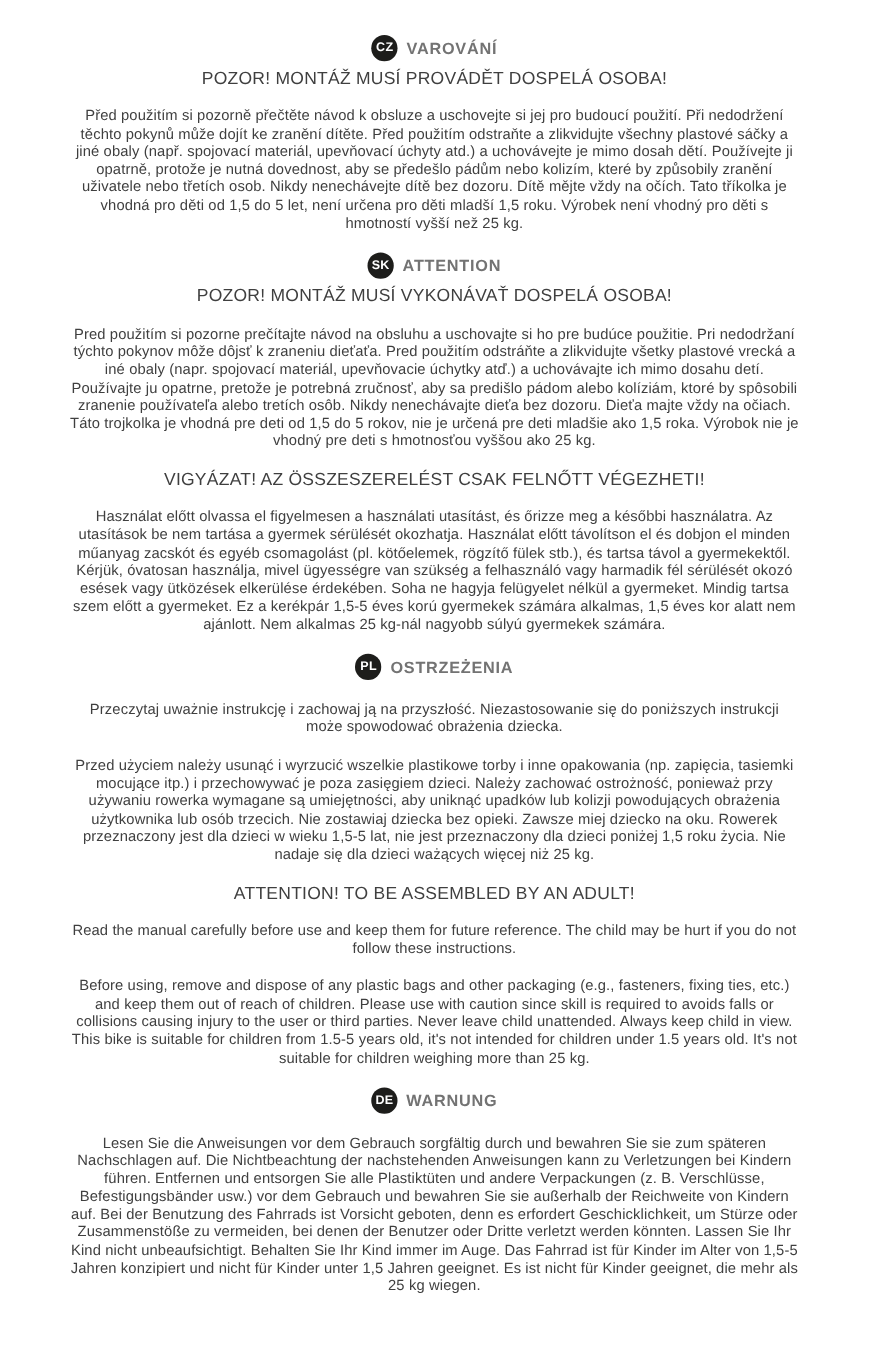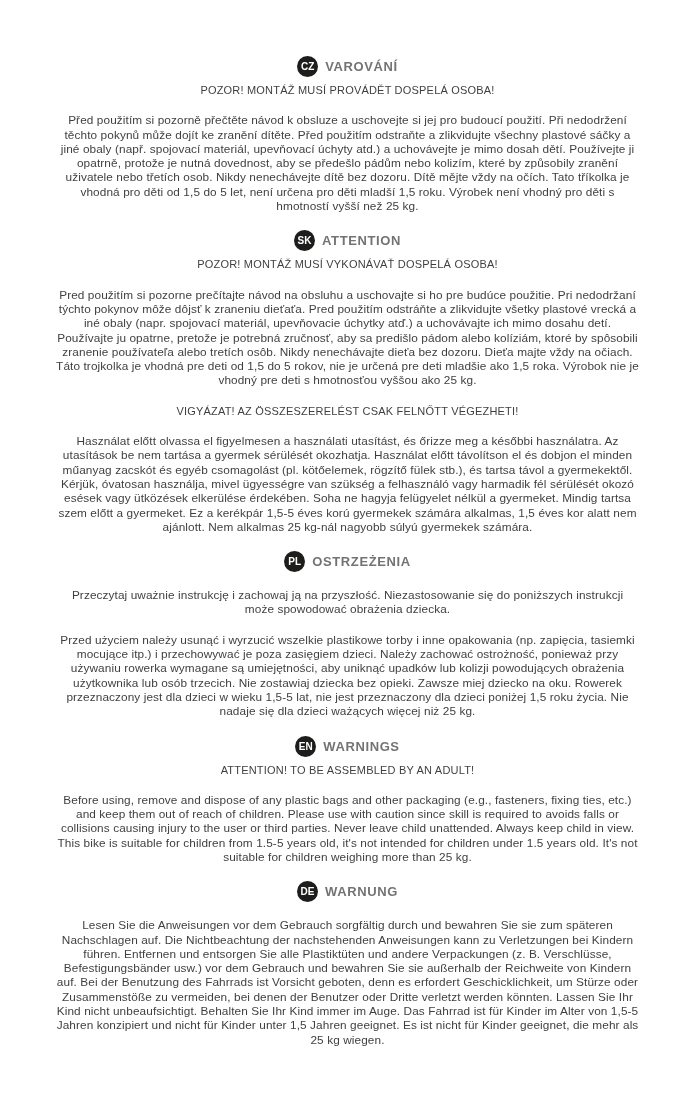--- a/index.html
+++ b/index.html
@@ -17,7 +17,7 @@
   .page {
     width: 615px;
     margin: 0 auto;
-    padding-top: 56px;
+    padding-top: 28px;
     text-align: center;
   }
   section.warn-block { margin: 0; }

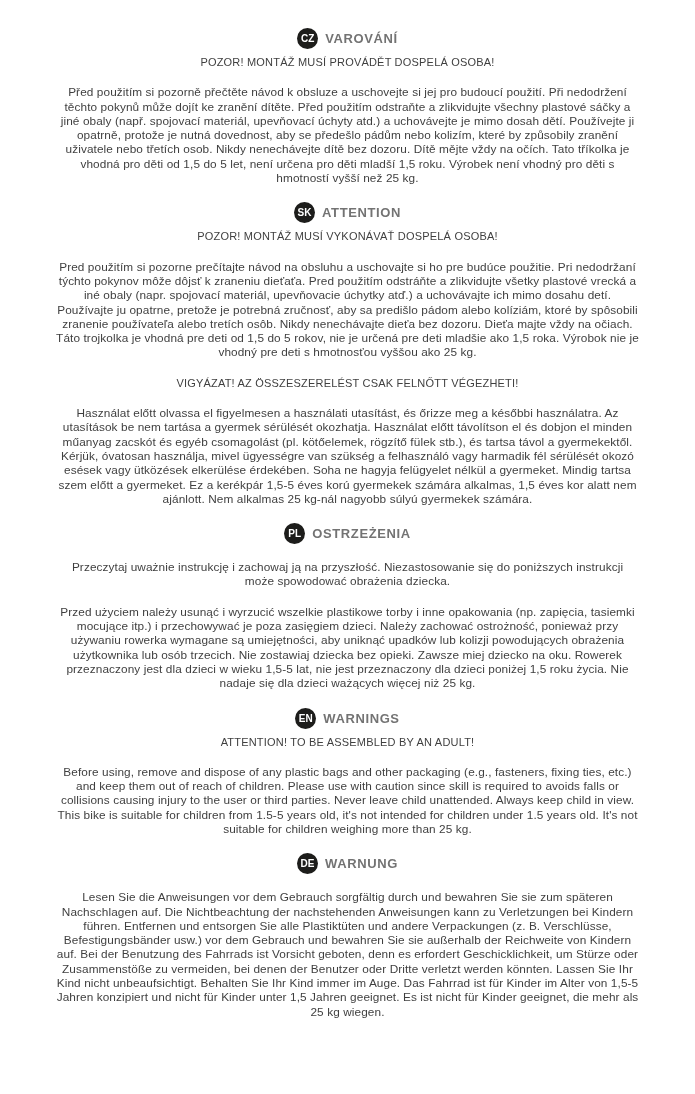--- a/index.html
+++ b/index.html
@@ -52,7 +52,7 @@
   }
   .caps {
     margin: 0;
-    font-size: 11px;
+    font-size: 14px;
     line-height: 14.3px;
     letter-spacing: 0.2px;
   }

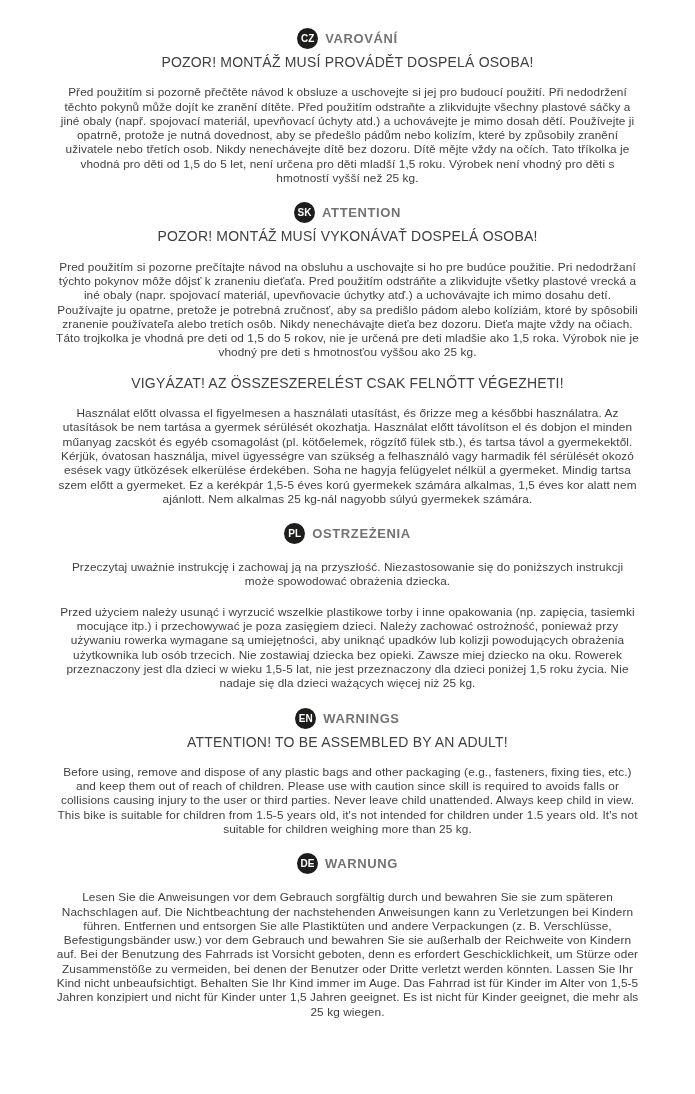--- a/index.html
+++ b/index.html
@@ -104,10 +104,6 @@
   </section>
 
   <section class="warn-block">
-    <div class="head">
-      <span class="badge">EN</span>
-      <h2 class="title">WARNINGS</h2>
-    </div>
     <p class="caps">ATTENTION! TO BE ASSEMBLED BY AN ADULT!</p>
     <p class="body">Before using, remove and dispose of any plastic bags and other packaging (e.g., fasteners, fixing ties, etc.) and keep them out of reach of children. Please use with caution since skill is required to avoids falls or collisions causing injury to the user or third parties. Never leave child unattended. Always keep child in view. This bike is suitable for children from 1.5-5 years old, it's not intended for children under 1.5 years old. It's not suitable for children weighing more than 25 kg.</p>
   </section>

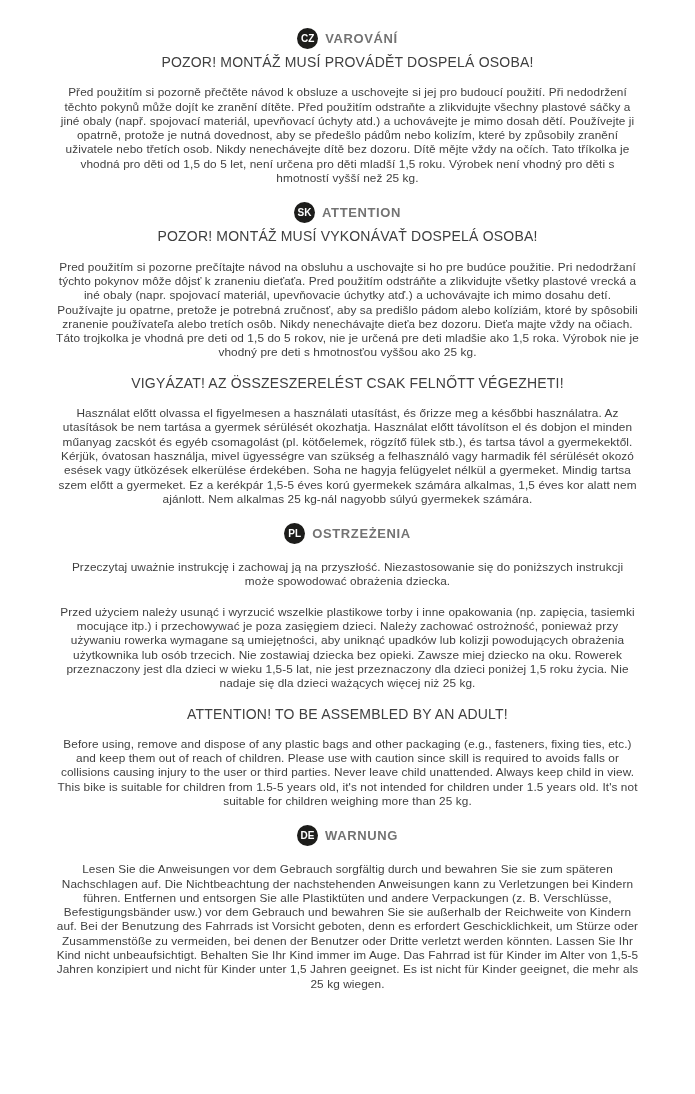--- a/index.html
+++ b/index.html
@@ -105,6 +105,7 @@
 
   <section class="warn-block">
     <p class="caps">ATTENTION! TO BE ASSEMBLED BY AN ADULT!</p>
+    <p class="body">Read the manual carefully before use and keep them for future reference. The child may be hurt if you do not follow these instructions.</p>
     <p class="body">Before using, remove and dispose of any plastic bags and other packaging (e.g., fasteners, fixing ties, etc.) and keep them out of reach of children. Please use with caution since skill is required to avoids falls or collisions causing injury to the user or third parties. Never leave child unattended. Always keep child in view. This bike is suitable for children from 1.5-5 years old, it's not intended for children under 1.5 years old. It's not suitable for children weighing more than 25 kg.</p>
   </section>
 

